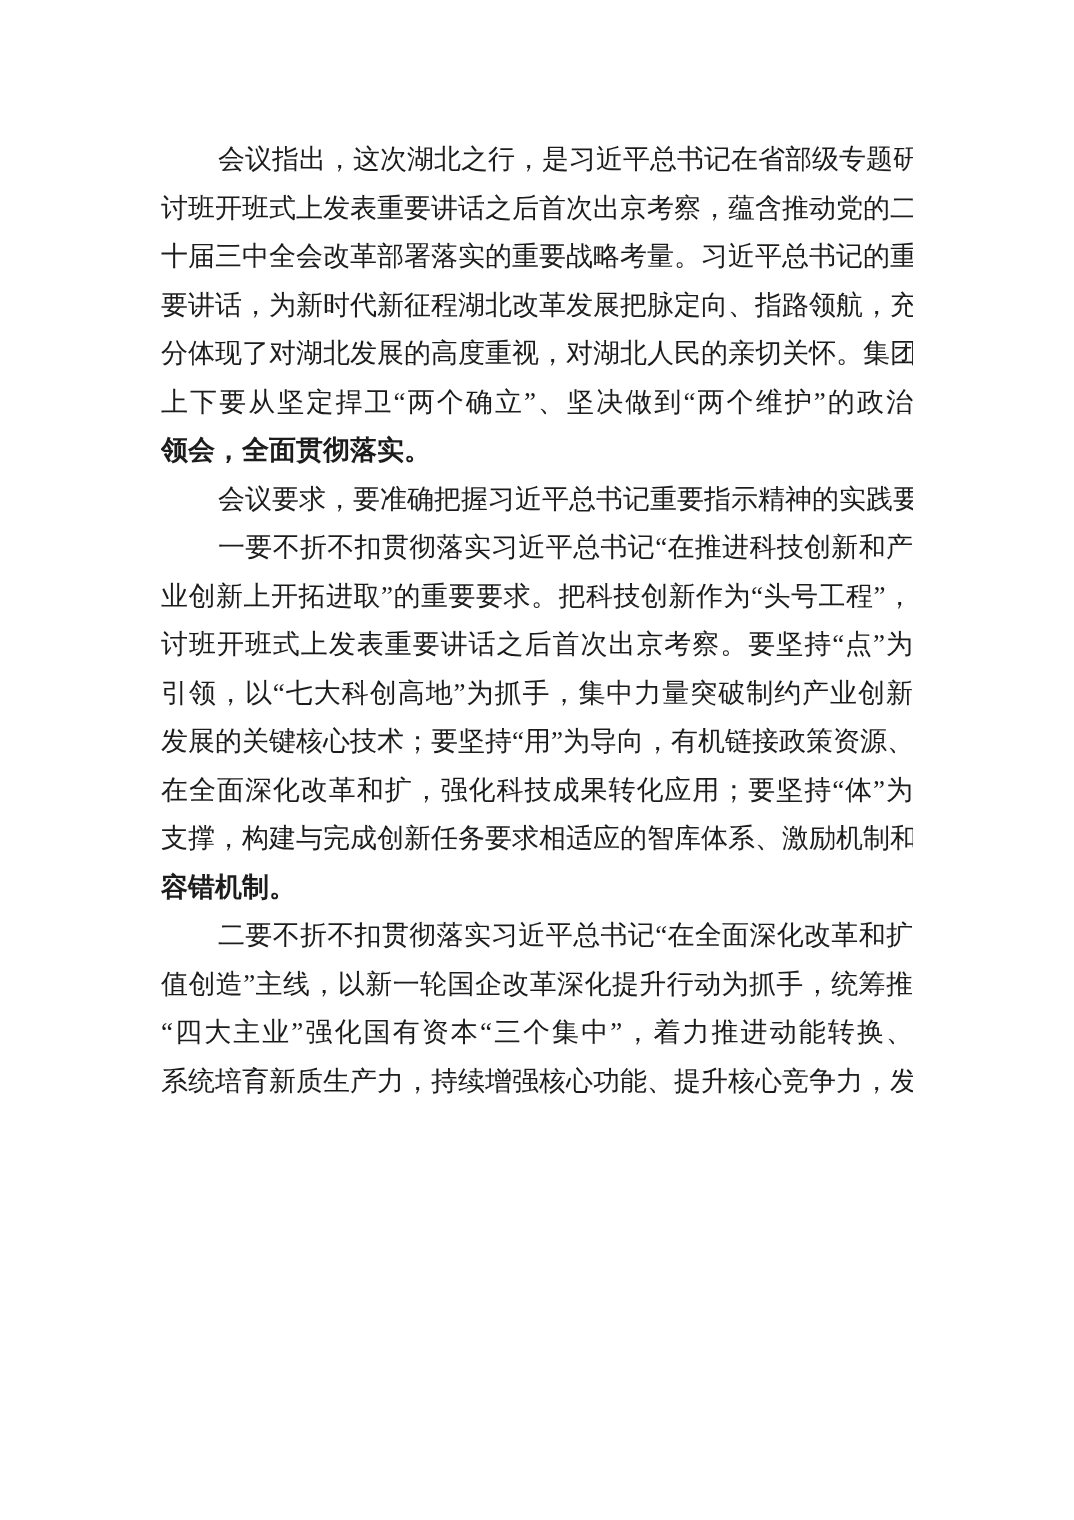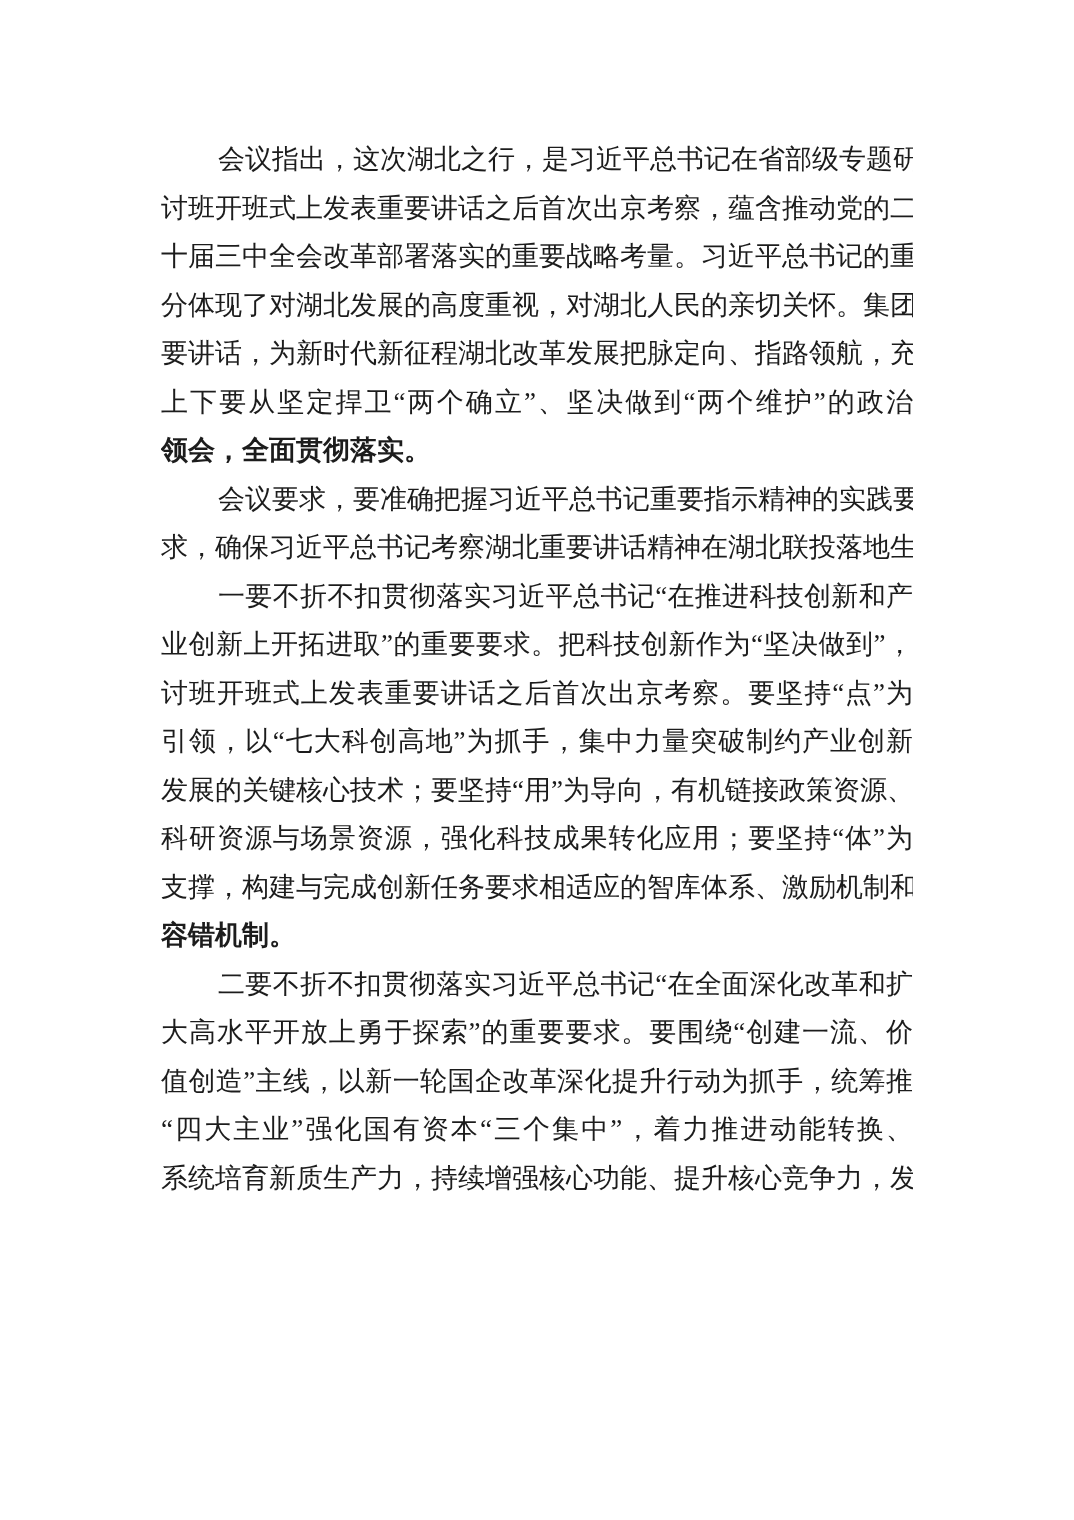--- a/index.html
+++ b/index.html
@@ -63,8 +63,8 @@
         <div class="line first">会议指出，这次湖北之行，是习近平总书记在省部级专题研</div>
         <div class="line">讨班开班式上发表重要讲话之后首次出京考察，蕴含推动党的二</div>
         <div class="line">十届三中全会改革部署落实的重要战略考量。习近平总书记的重</div>
+        <div class="line">要讲话，为新时代新征程湖北改革发展把脉定向、指路领航，充</div>
         <div class="line">分体现了对湖北发展的高度重视，对湖北人民的亲切关怀。集团</div>
-        <div class="line">要讲话，为新时代新征程湖北改革发展把脉定向、指路领航，充</div>
         <div class="line">上下要从坚定捍卫“两个确立”、坚决做到“两个维护”的政治</div>
         <div class="line flush">领会，全面贯彻落实。</div>
       </div>

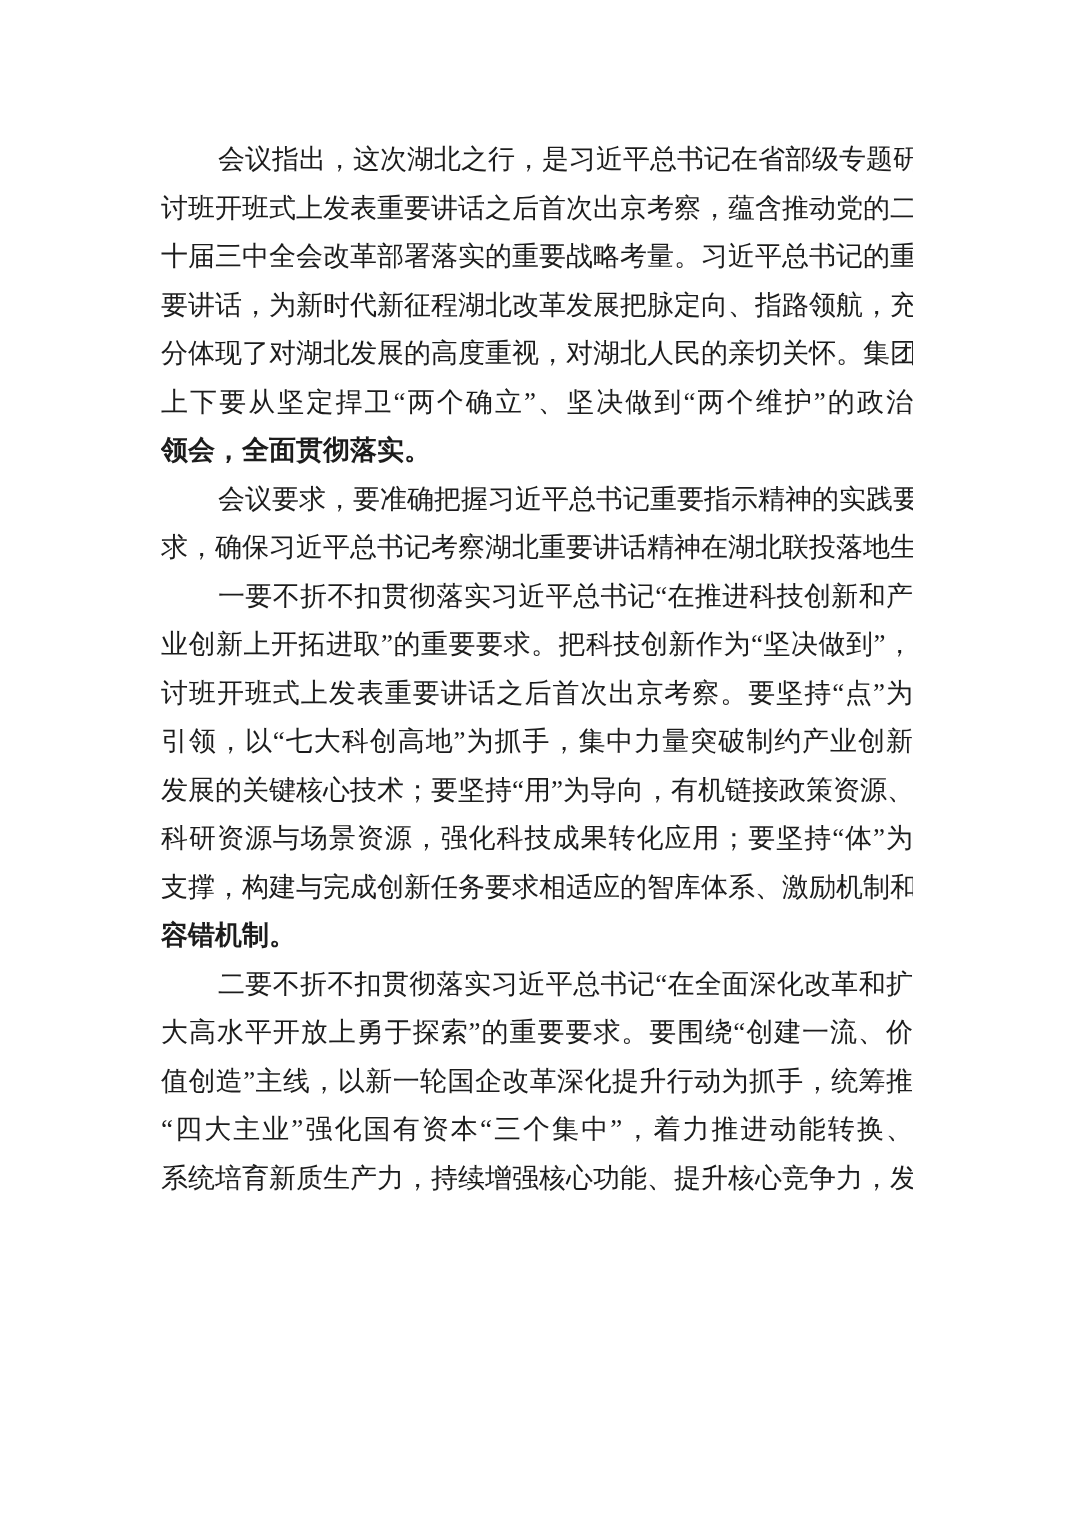--- a/index.html
+++ b/index.html
@@ -70,7 +70,6 @@
       </div>
       <div class="paragraph">
         <div class="line first">会议要求，要准确把握习近平总书记重要指示精神的实践要</div>
-        <div class="line">求，确保习近平总书记考察湖北重要讲话精神在湖北联投落地生</div>
       </div>
       <div class="paragraph">
         <div class="line first">一要不折不扣贯彻落实习近平总书记“在推进科技创新和产</div>

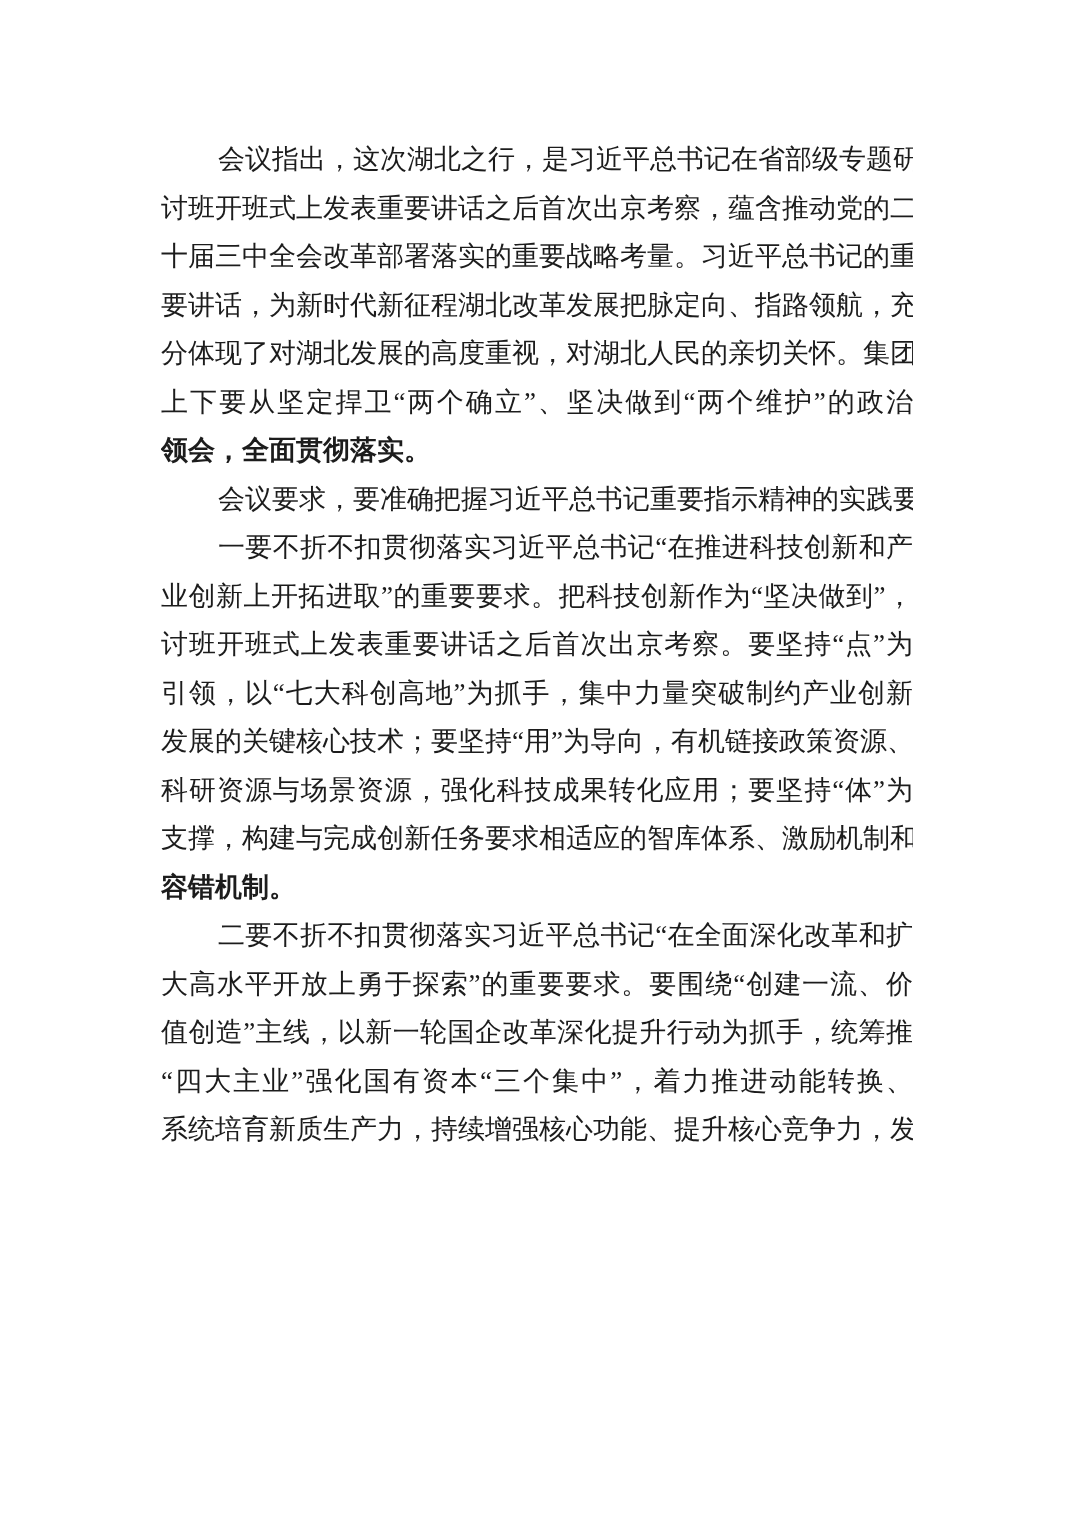--- a/index.html
+++ b/index.html
@@ -73,7 +73,7 @@
       </div>
       <div class="paragraph">
         <div class="line first">一要不折不扣贯彻落实习近平总书记“在推进科技创新和产</div>
-        <div class="line">业创新上开拓进取”的重要要求。把科技创新作为“坚决做到”，</div>
+        <div class="line">业创新上开拓进取”的重要要求。把科技创新作为“头号工程”，</div>
         <div class="line">讨班开班式上发表重要讲话之后首次出京考察。要坚持“点”为</div>
         <div class="line">引领，以“七大科创高地”为抓手，集中力量突破制约产业创新</div>
         <div class="line">发展的关键核心技术；要坚持“用”为导向，有机链接政策资源、</div>

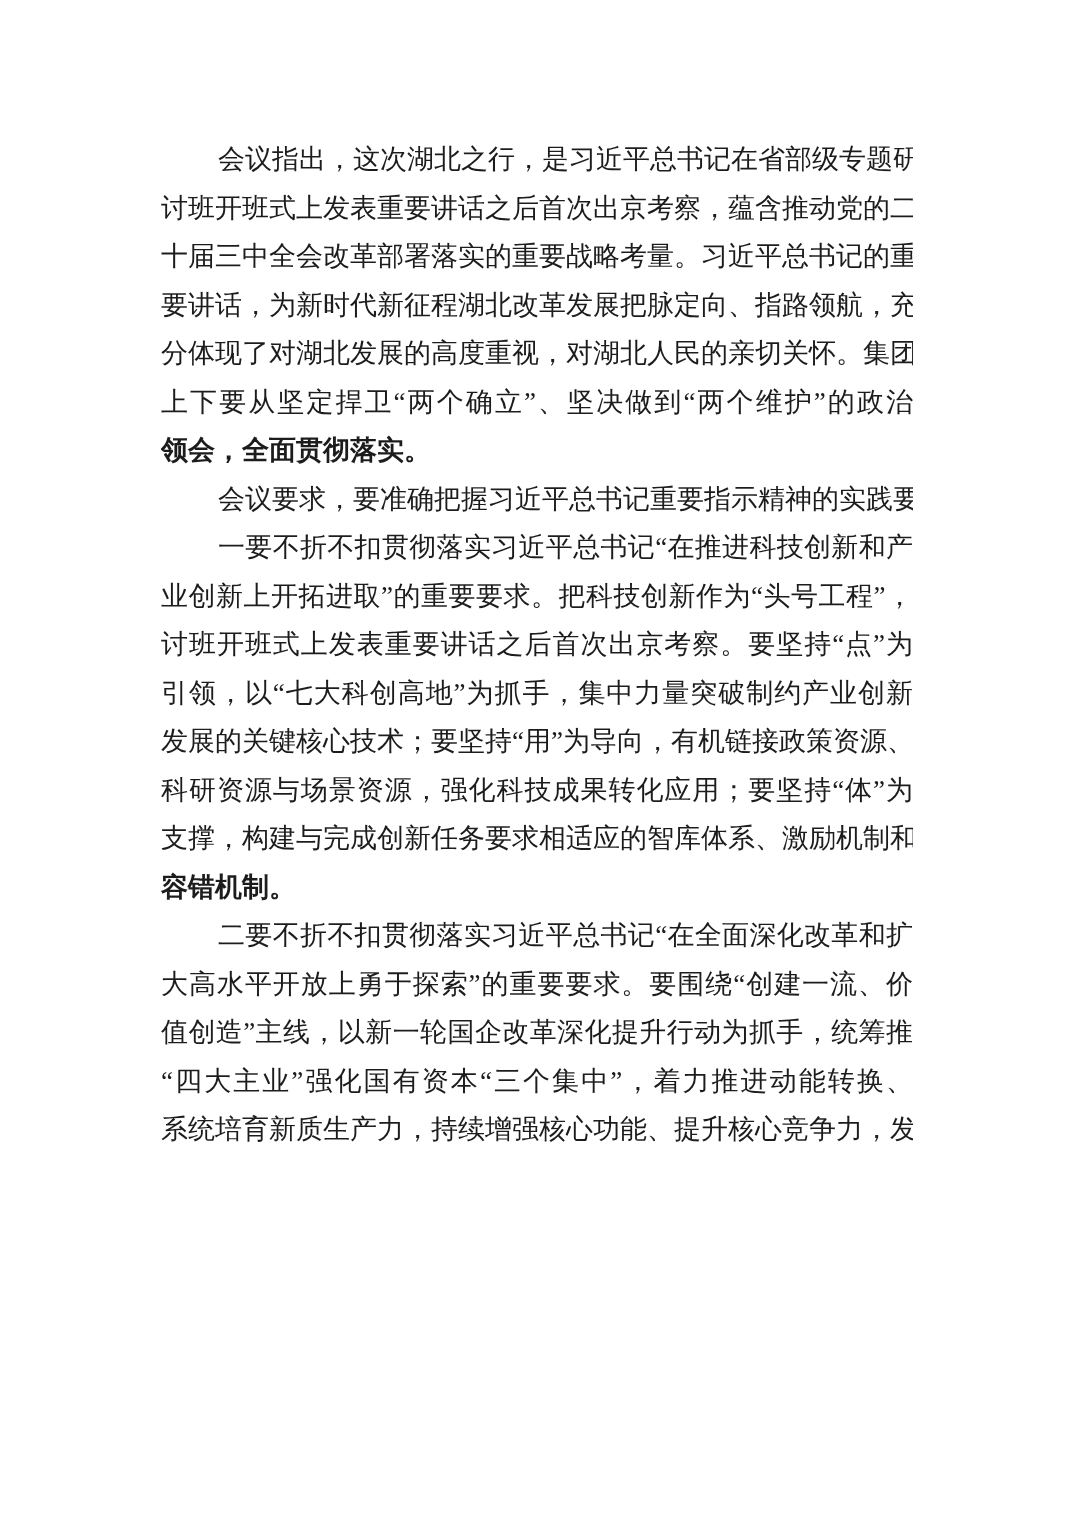--- a/index.html
+++ b/index.html
@@ -77,7 +77,7 @@
         <div class="line">讨班开班式上发表重要讲话之后首次出京考察。要坚持“点”为</div>
         <div class="line">引领，以“七大科创高地”为抓手，集中力量突破制约产业创新</div>
         <div class="line">发展的关键核心技术；要坚持“用”为导向，有机链接政策资源、</div>
-        <div class="line">科研资源与场景资源，强化科技成果转化应用；要坚持“体”为</div>
+        <div class="line">在全面深化改革和扩，强化科技成果转化应用；要坚持“体”为</div>
         <div class="line">支撑，构建与完成创新任务要求相适应的智库体系、激励机制和</div>
         <div class="line flush">容错机制。</div>
       </div>

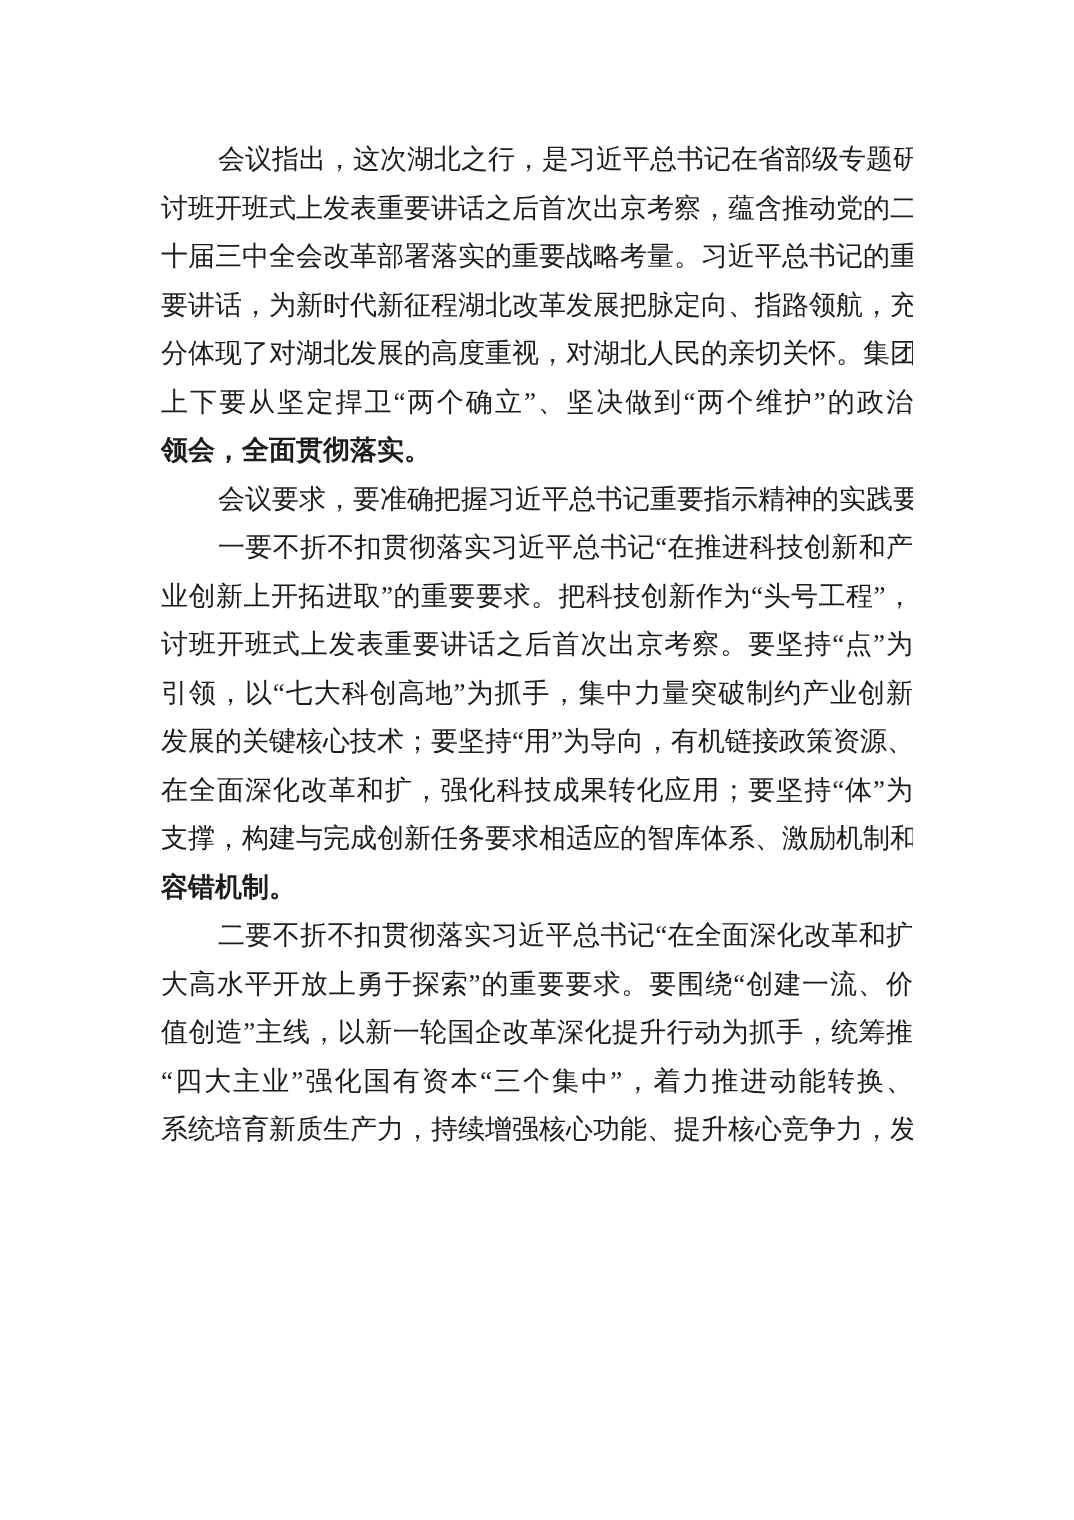--- a/index.html
+++ b/index.html
@@ -83,7 +83,6 @@
       </div>
       <div class="paragraph">
         <div class="line first">二要不折不扣贯彻落实习近平总书记“在全面深化改革和扩</div>
-        <div class="line">大高水平开放上勇于探索”的重要要求。要围绕“创建一流、价</div>
         <div class="line">值创造”主线，以新一轮国企改革深化提升行动为抓手，统筹推</div>
         <div class="line">“四大主业”强化国有资本“三个集中”，着力推进动能转换、</div>
         <div class="line">系统培育新质生产力，持续增强核心功能、提升核心竞争力，发</div>

